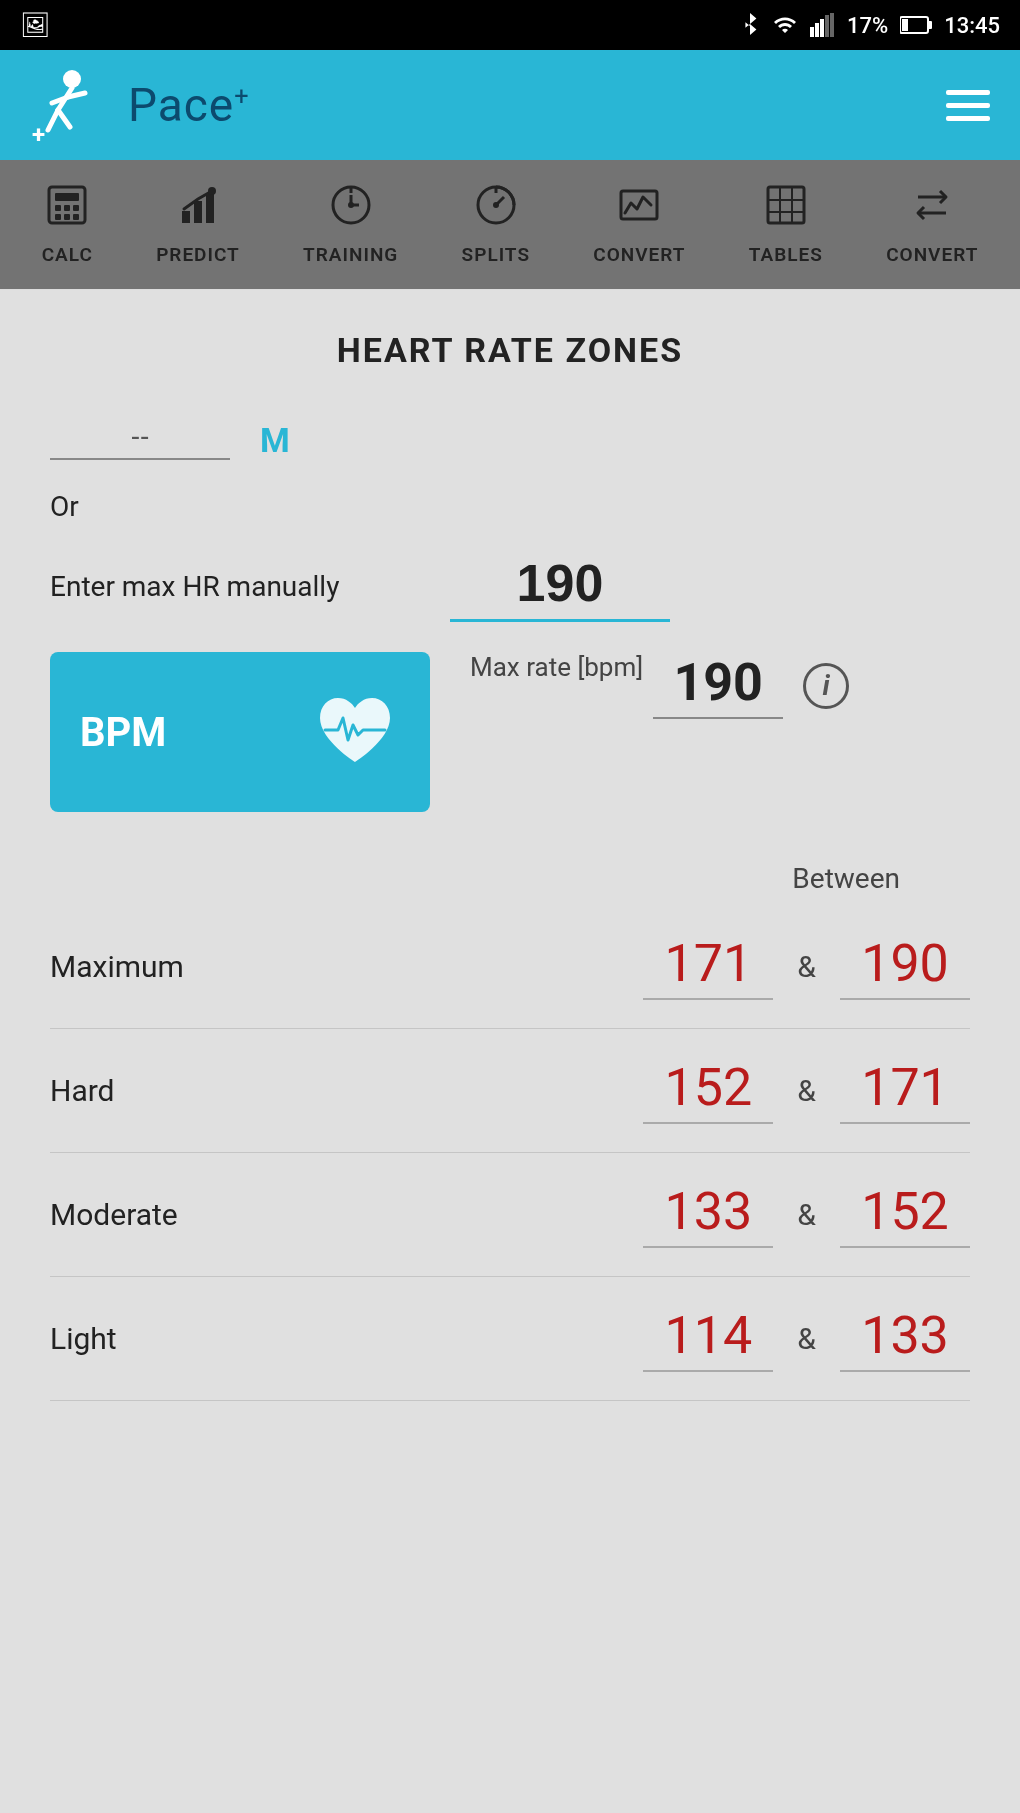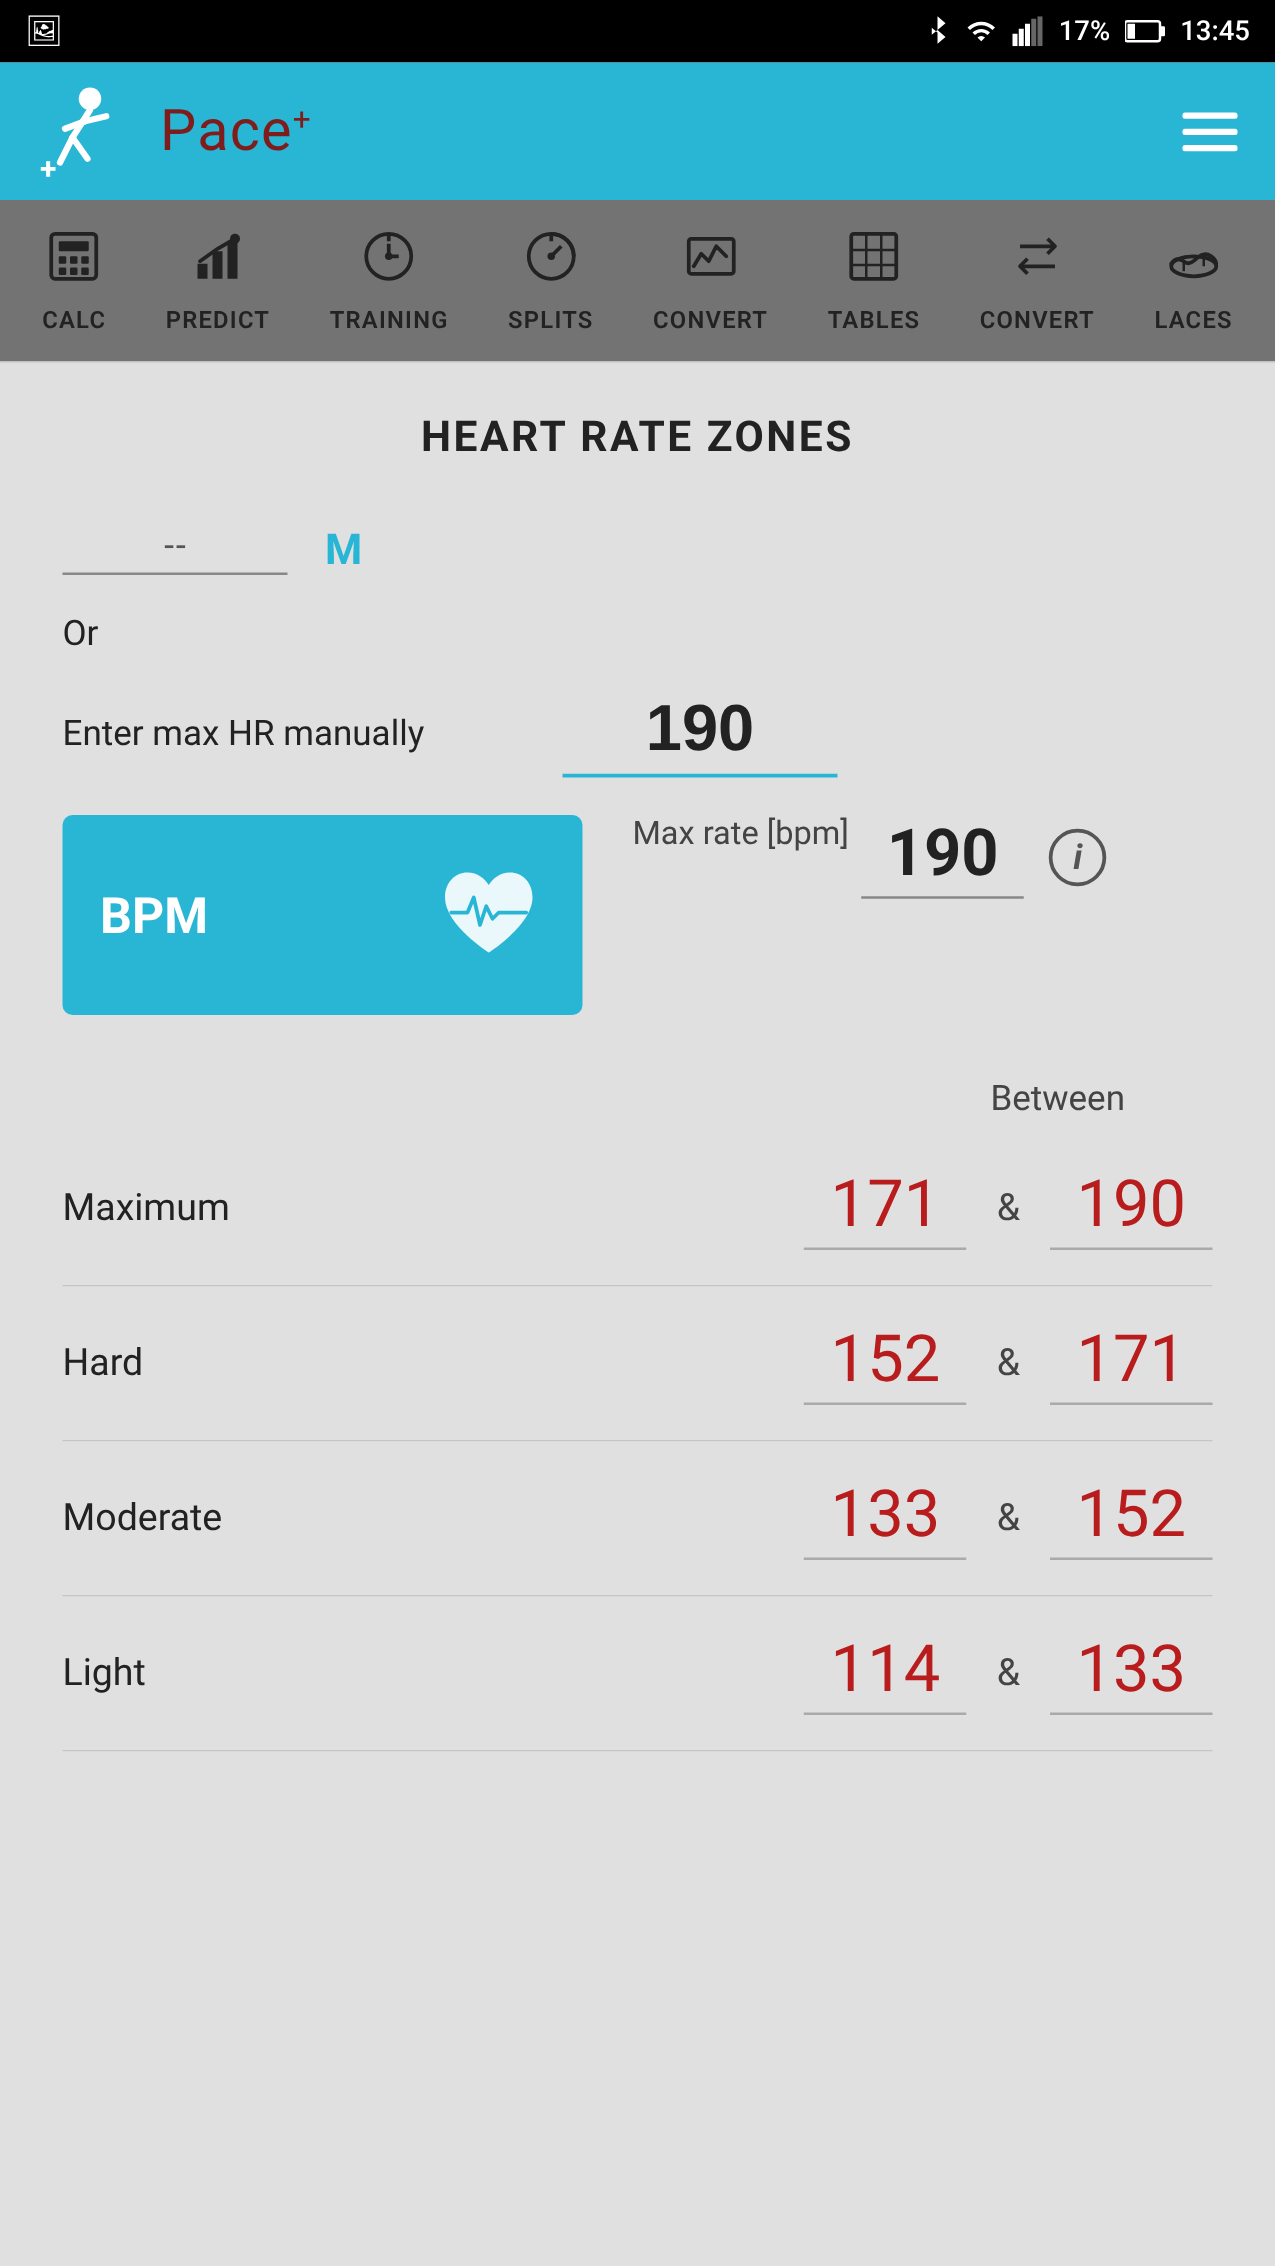--- a/index.html
+++ b/index.html
@@ -44,7 +44,7 @@
       position: relative;
     }
     .app-title {
-      color: #7f1d1d;
+      color: #0c4a6e;
       font-size: 46px;
       font-weight: 400;
       letter-spacing: 1px;

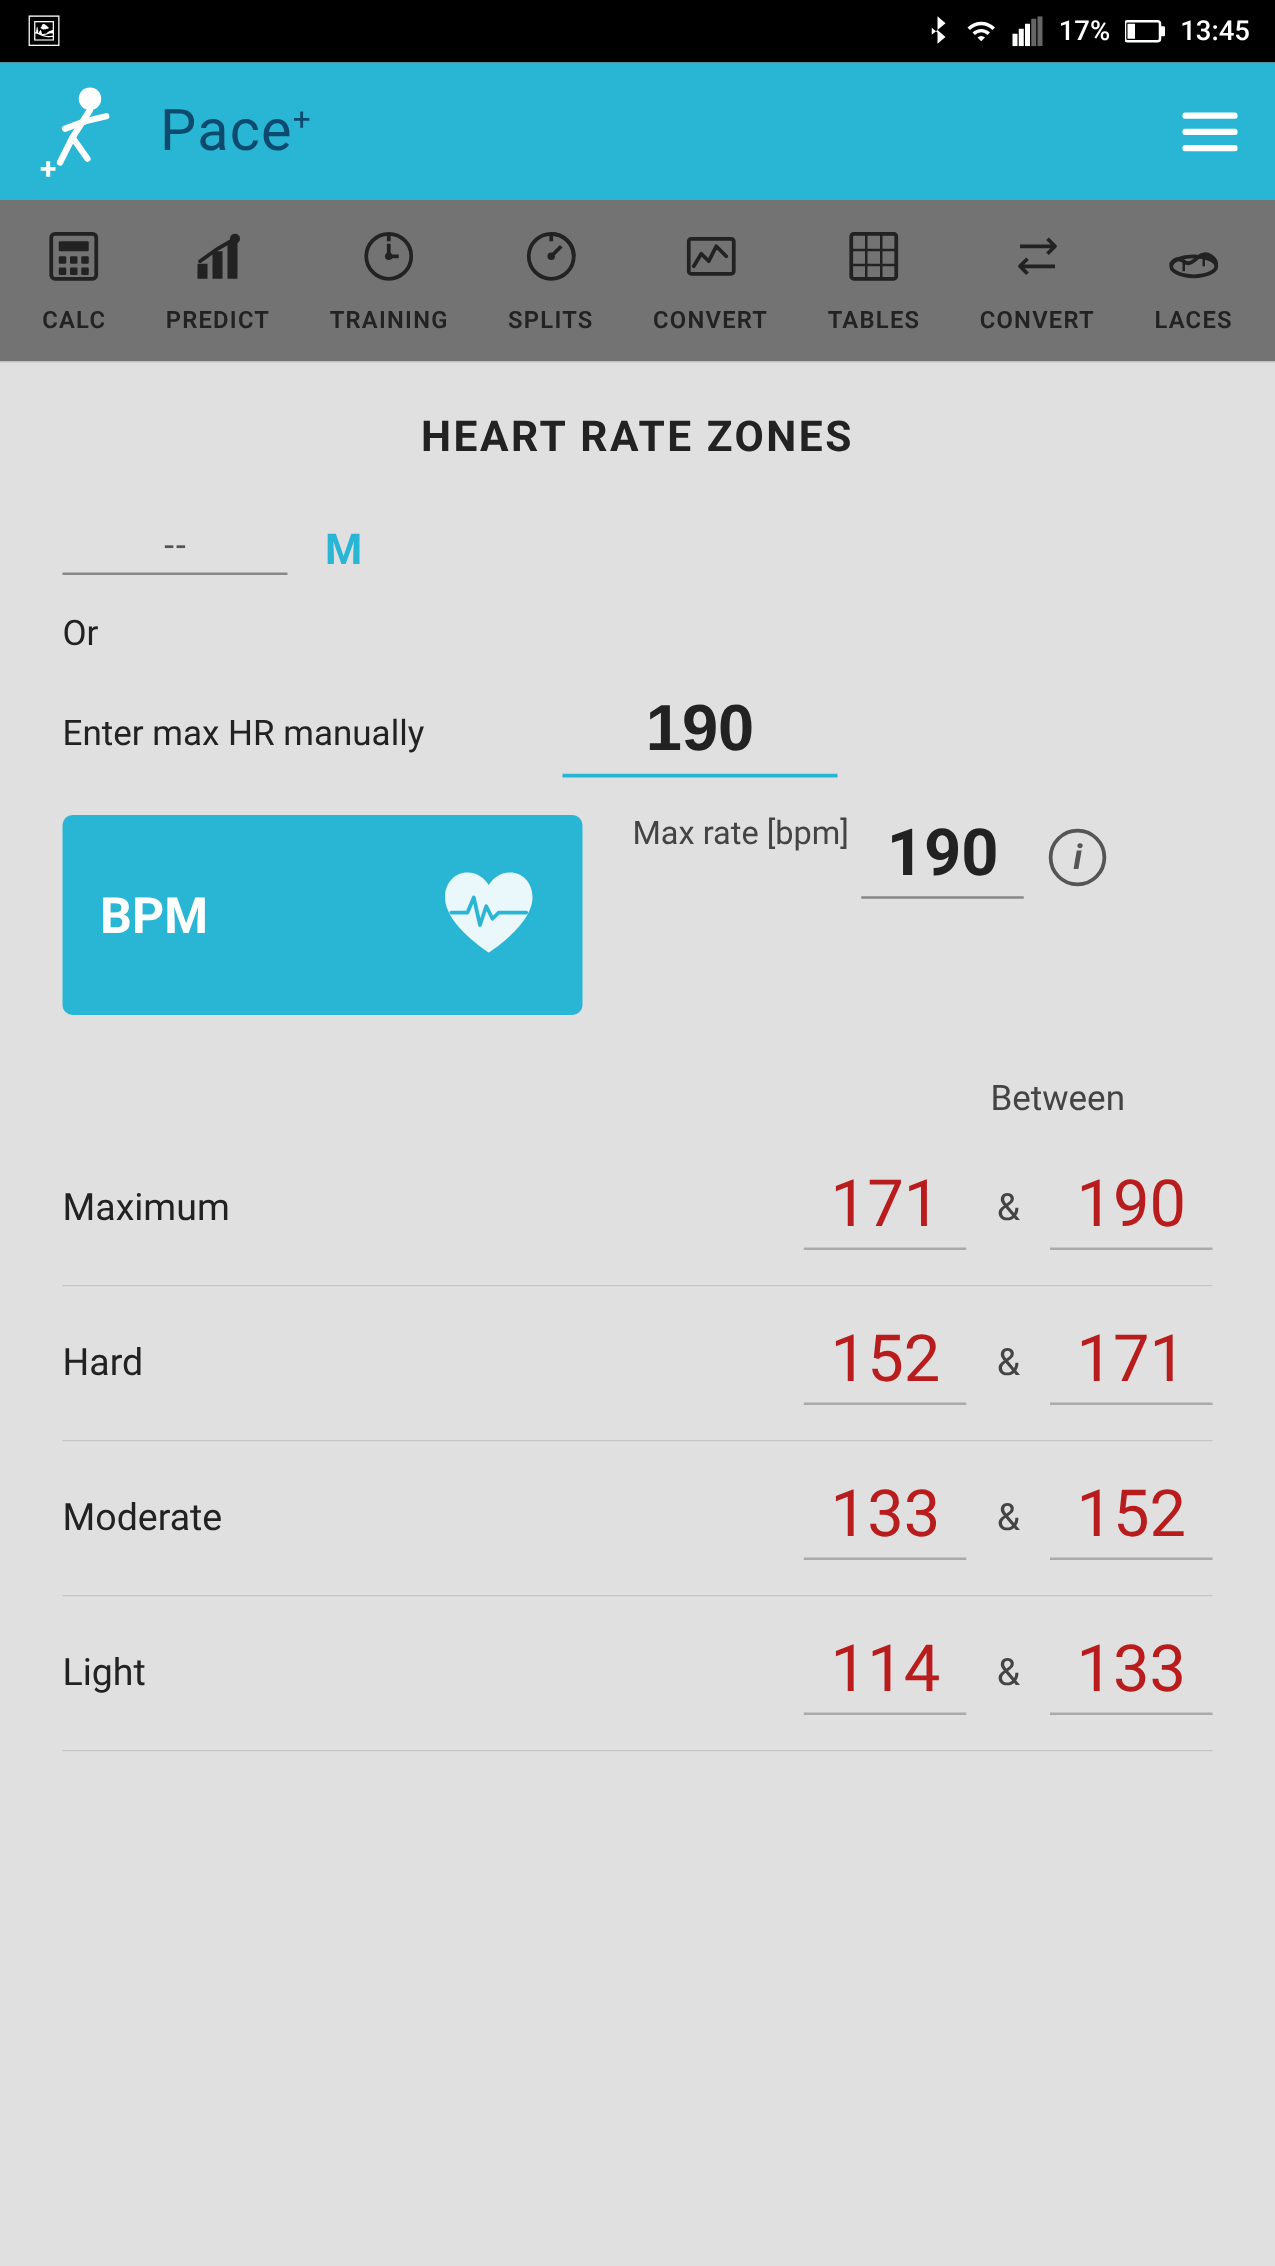--- a/index.html
+++ b/index.html
@@ -449,17 +449,6 @@
     <span class="nav-label">CONVERT</span>
   </div>
 
-  <div class="nav-item">
-    <div class="nav-icon">
-      <svg width="44" height="44" viewBox="0 0 44 44" fill="none">
-        <path d="M4 28 Q8 22 14 26 Q18 30 24 24 Q30 18 36 22 Q40 25 40 28" stroke="#222" stroke-width="3" fill="none" stroke-linecap="round"></path>
-        <ellipse cx="22" cy="30" rx="18" ry="8" stroke="#222" stroke-width="3" fill="none"></ellipse>
-        <path d="M14 26 L14 34" stroke="#222" stroke-width="2"></path>
-        <path d="M30 22 L30 30" stroke="#222" stroke-width="2"></path>
-      </svg>
-    </div>
-    <span class="nav-label">LACES</span>
-  </div>
 
 </div>
 

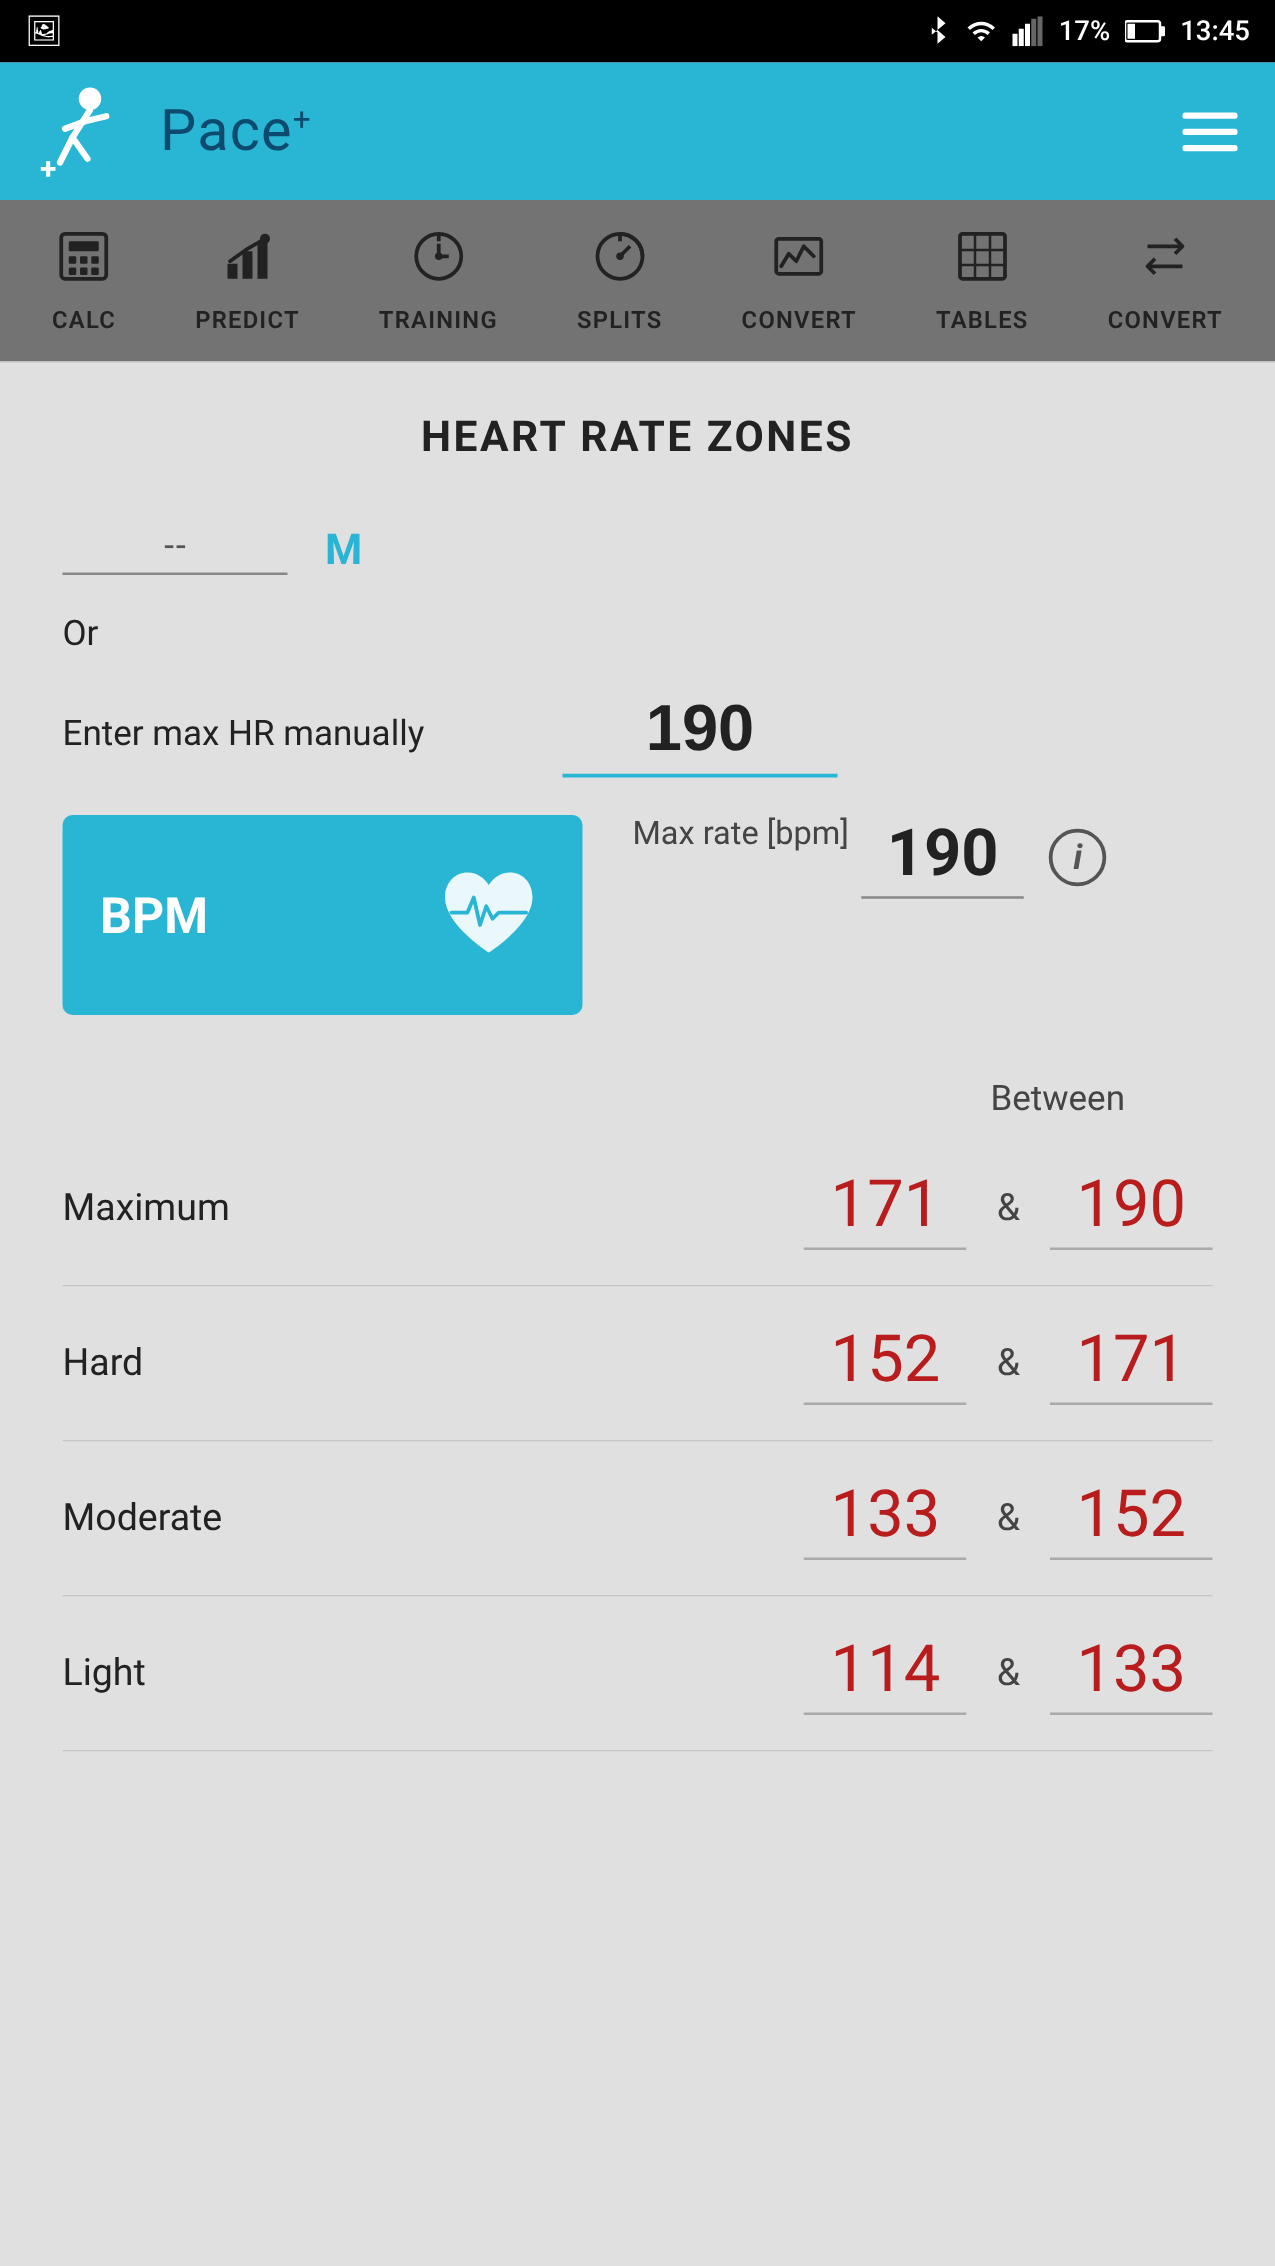--- a/index.html
+++ b/index.html
@@ -177,7 +177,7 @@
     .bpm-card {
       background: #29b6d5;
       border-radius: 8px;
-      width: 416px;
+      width: 380px;
       height: 160px;
       display: flex;
       align-items: center;

